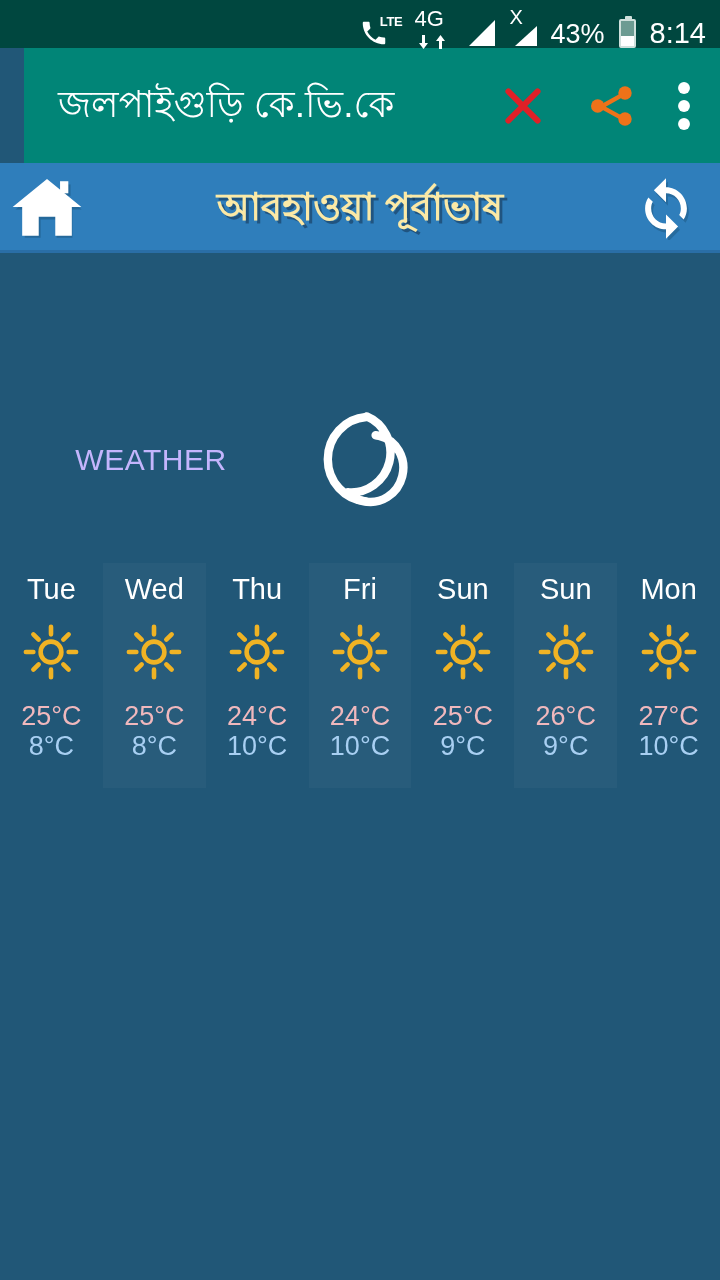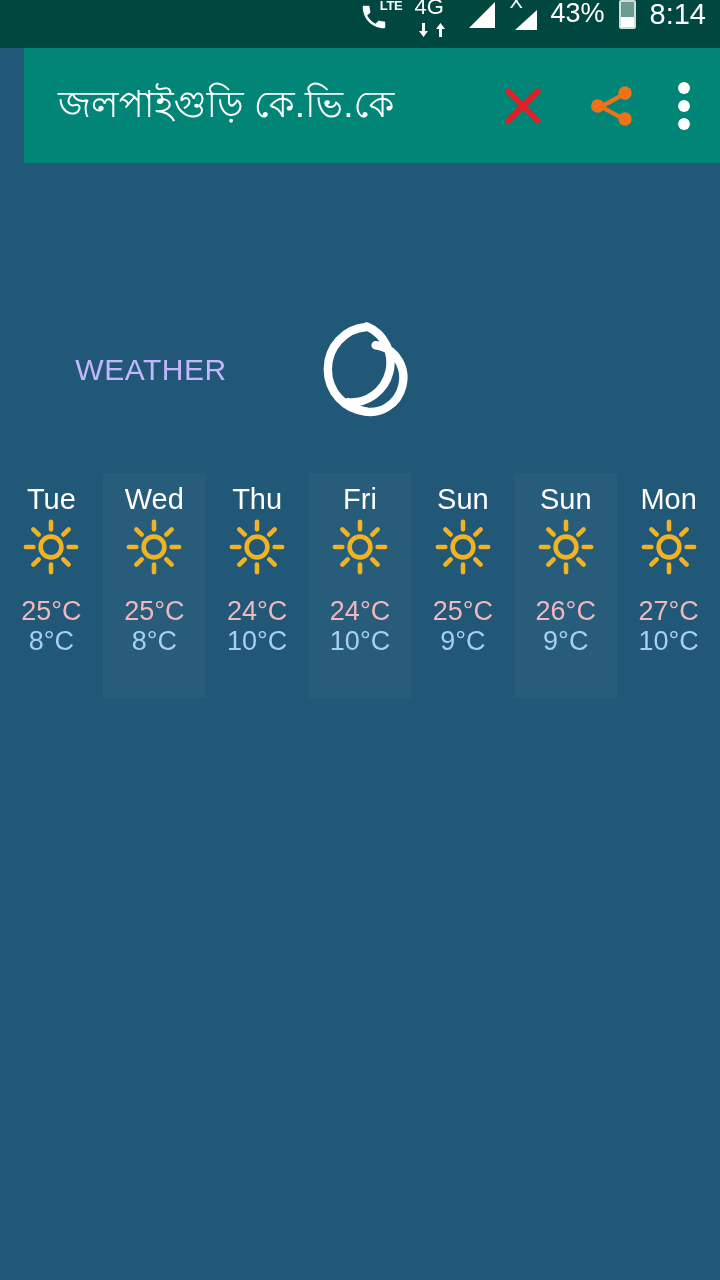--- a/index.html
+++ b/index.html
@@ -13,7 +13,7 @@
 
   
   .statusbar{
-    height:48px; background:#00473f; display:flex; align-items:flex-start;
+    height:48px; background:#00473f; display:flex; align-items:flex-end;
     justify-content:flex-end; padding-right:14px; gap:10px;
   }
   .sb-item{ display:flex; align-items:center; }

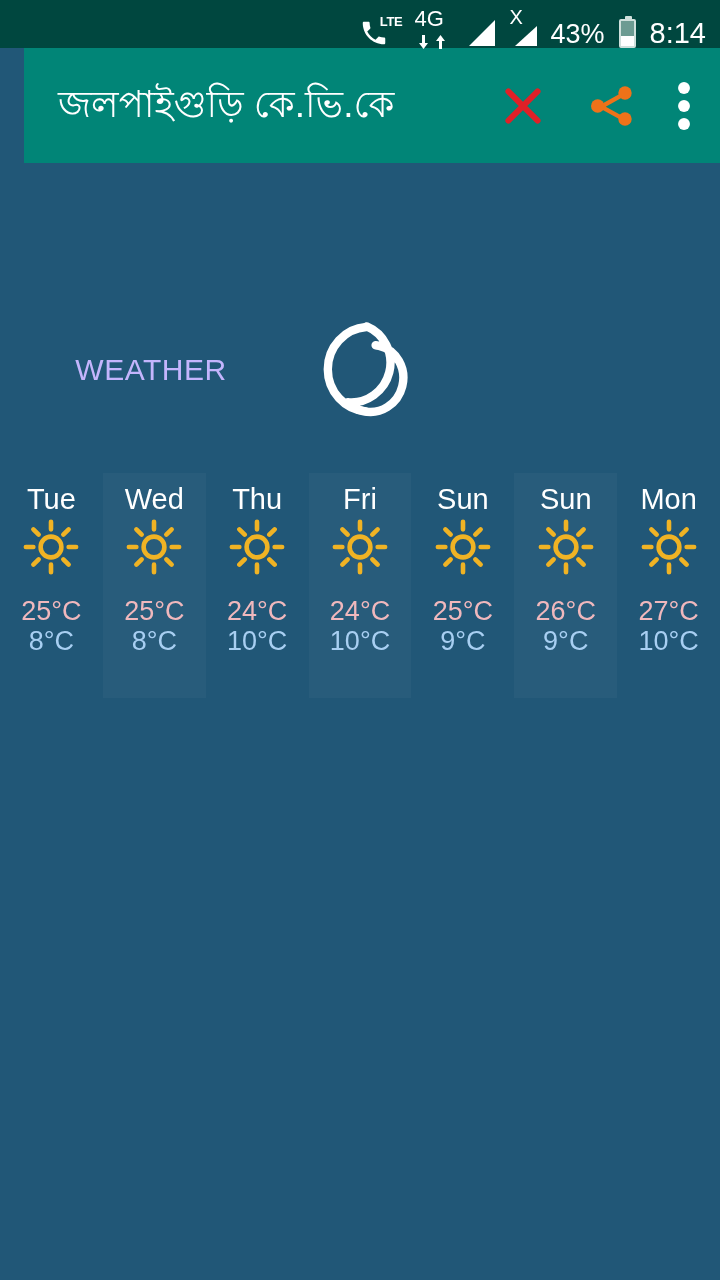--- a/index.html
+++ b/index.html
@@ -154,6 +154,31 @@
     </div>
   </div>
 
+  <div class="subbar">
+    <div class="icon-btn">
+      <svg width="78" height="70" viewBox="0 0 24 22">
+        <g transform="translate(.5,.7)" opacity=".35">
+          <path fill="#12405e" d="M12 2.6L1.6 11.1h2.9V20h5V14.2h5V20h5v-8.9h2.9z"></path>
+          <path fill="#12405e" d="M16.4 3.2h2.5v3.6h-2.5z"></path>
+        </g>
+        <path fill="#ffffff" d="M12 2.2L1.2 11h3V20h5.2v-5.9h5.2V20h5.2v-9h3z"></path>
+        <path fill="#ffffff" d="M16.1 2.9h2.6v3.8h-2.6z"></path>
+      </svg>
+    </div>
+
+    <div class="subbar-title">আবহাওয়া পূর্বাভাষ</div>
+
+    <div class="icon-btn" style="margin-left:auto;">
+      <svg width="72" height="66" viewBox="0 0 24 24">
+        <g opacity=".3" transform="translate(.7,.7)">
+          <path fill="#12405e" d="M12 5.3V2L7.6 6.4 12 10.8V7.5c3 0 5.4 2.5 5.4 5.5 0 .9-.2 1.7-.6 2.4l1.6 1.6c.8-1.2 1.2-2.5 1.2-4 0-4.2-3.4-7.7-7.6-7.7z"></path>
+          <path fill="#12405e" d="M12 18.5c-3 0-5.4-2.5-5.4-5.5 0-.9.2-1.7.6-2.4L5.6 9c-.8 1.2-1.2 2.5-1.2 4 0 4.2 3.4 7.6 7.6 7.6V24l4.4-4.4L12 15.2z"></path>
+        </g>
+        <path fill="#ffffff" d="M12 4.8V1.5L7.6 5.9 12 10.3V7c3 0 5.4 2.5 5.4 5.5 0 .9-.2 1.7-.6 2.4l1.6 1.6c.8-1.2 1.2-2.5 1.2-4 0-4.2-3.4-7.7-7.6-7.7z"></path>
+        <path fill="#ffffff" d="M12 18c-3 0-5.4-2.5-5.4-5.5 0-.9.2-1.7.6-2.4L5.6 8.5c-.8 1.2-1.2 2.5-1.2 4 0 4.2 3.4 7.6 7.6 7.6v3.4l4.4-4.4L12 14.7z"></path>
+      </svg>
+    </div>
+  </div>
 
   <div class="current">
     <div class="cur-left">

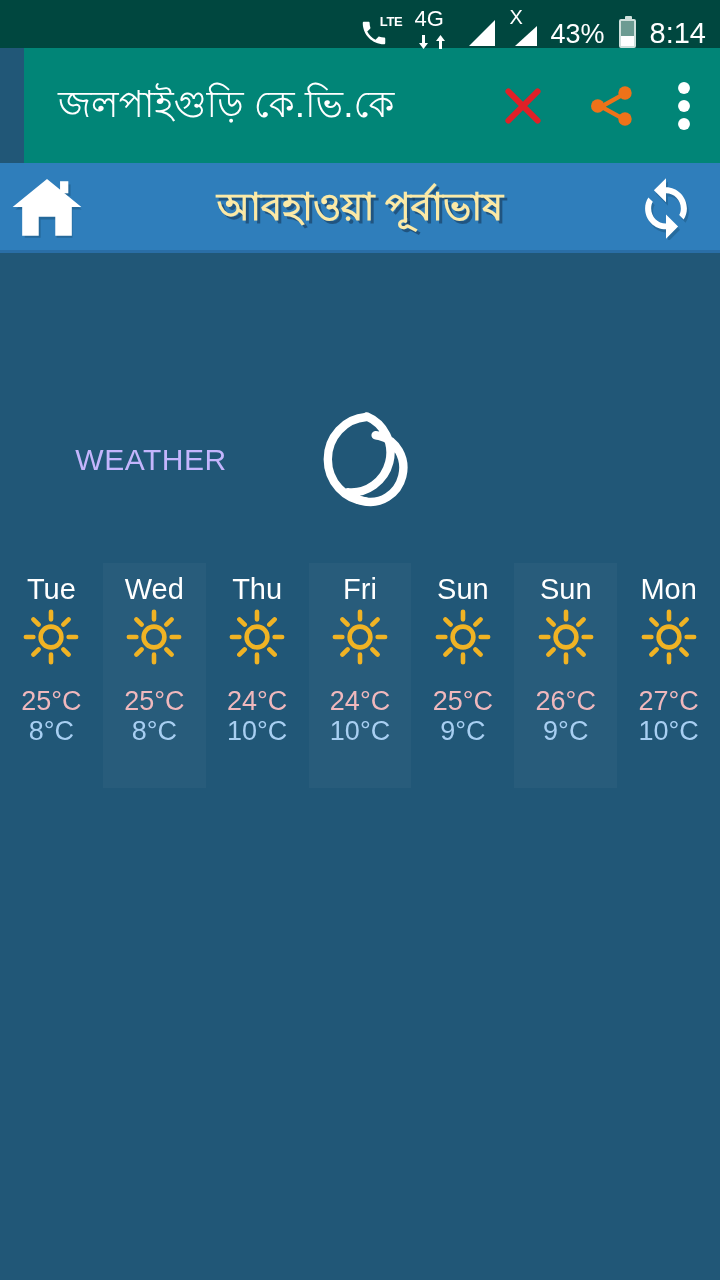--- a/index.html
+++ b/index.html
@@ -75,7 +75,7 @@
   .forecast{ display:flex; margin-top:28px; height:225px; }
   .fc-col{ flex:1; display:flex; flex-direction:column; align-items:center; padding-top:12px; }
   .fc-col.alt{ background:rgba(255,255,255,0.035); }
-  .fc-day{ color:#ffffff; font-size:29px; font-weight:400; line-height:1; margin-bottom:4px;}
+  .fc-day{ color:#ffffff; font-size:29px; font-weight:400; line-height:1; margin-bottom:19px;}
   .fc-icon{ height:58px; display:flex; align-items:center; justify-content:center;}
   .fc-hi{ color:#f0b8bd; font-size:27px; margin-top:20px; line-height:1.12;}
   .fc-lo{ color:#a8cff2; font-size:27px; line-height:1.12;}

